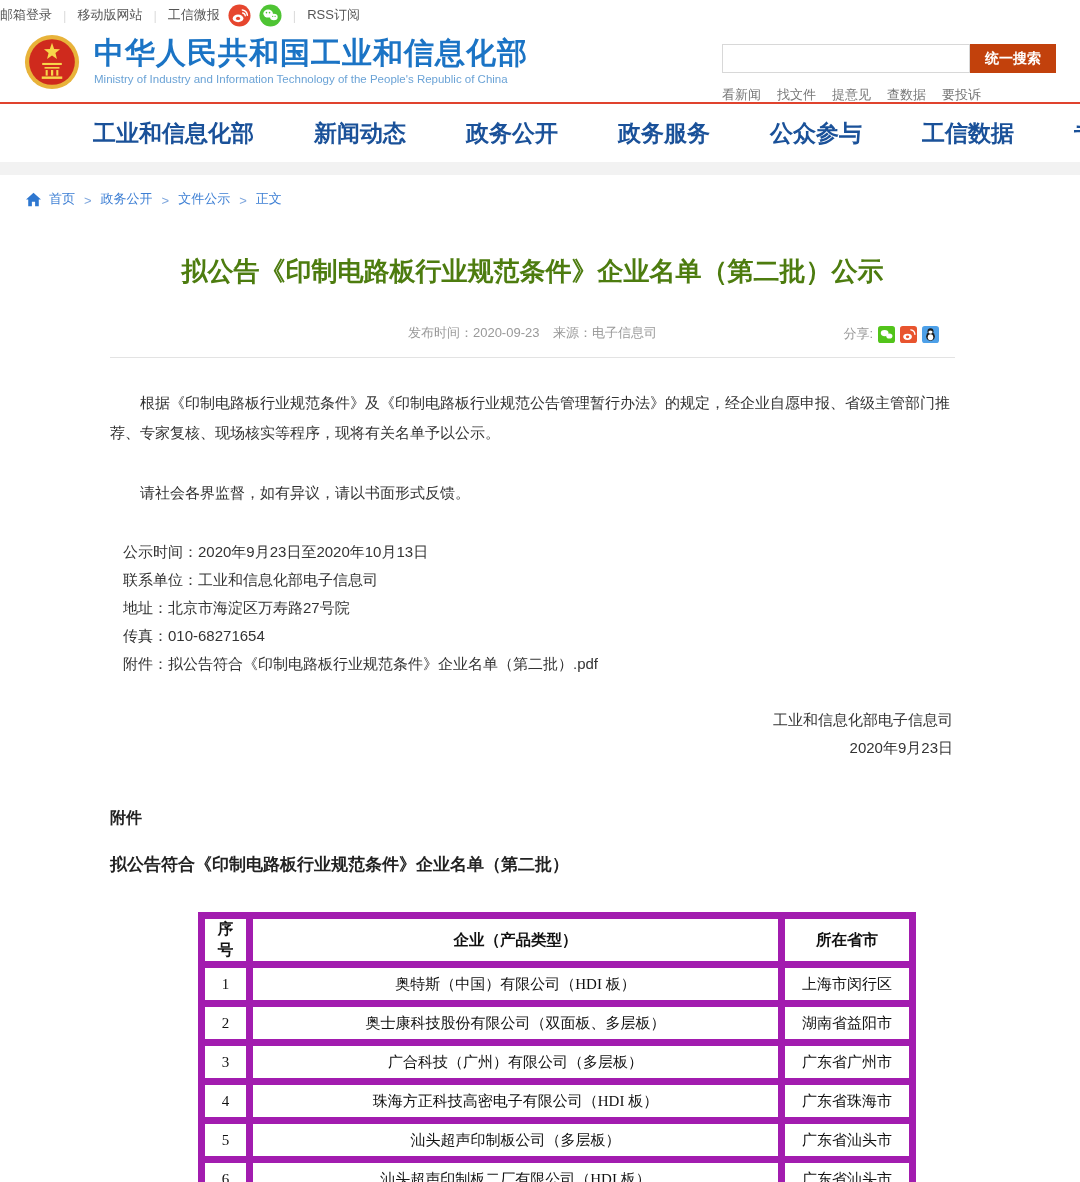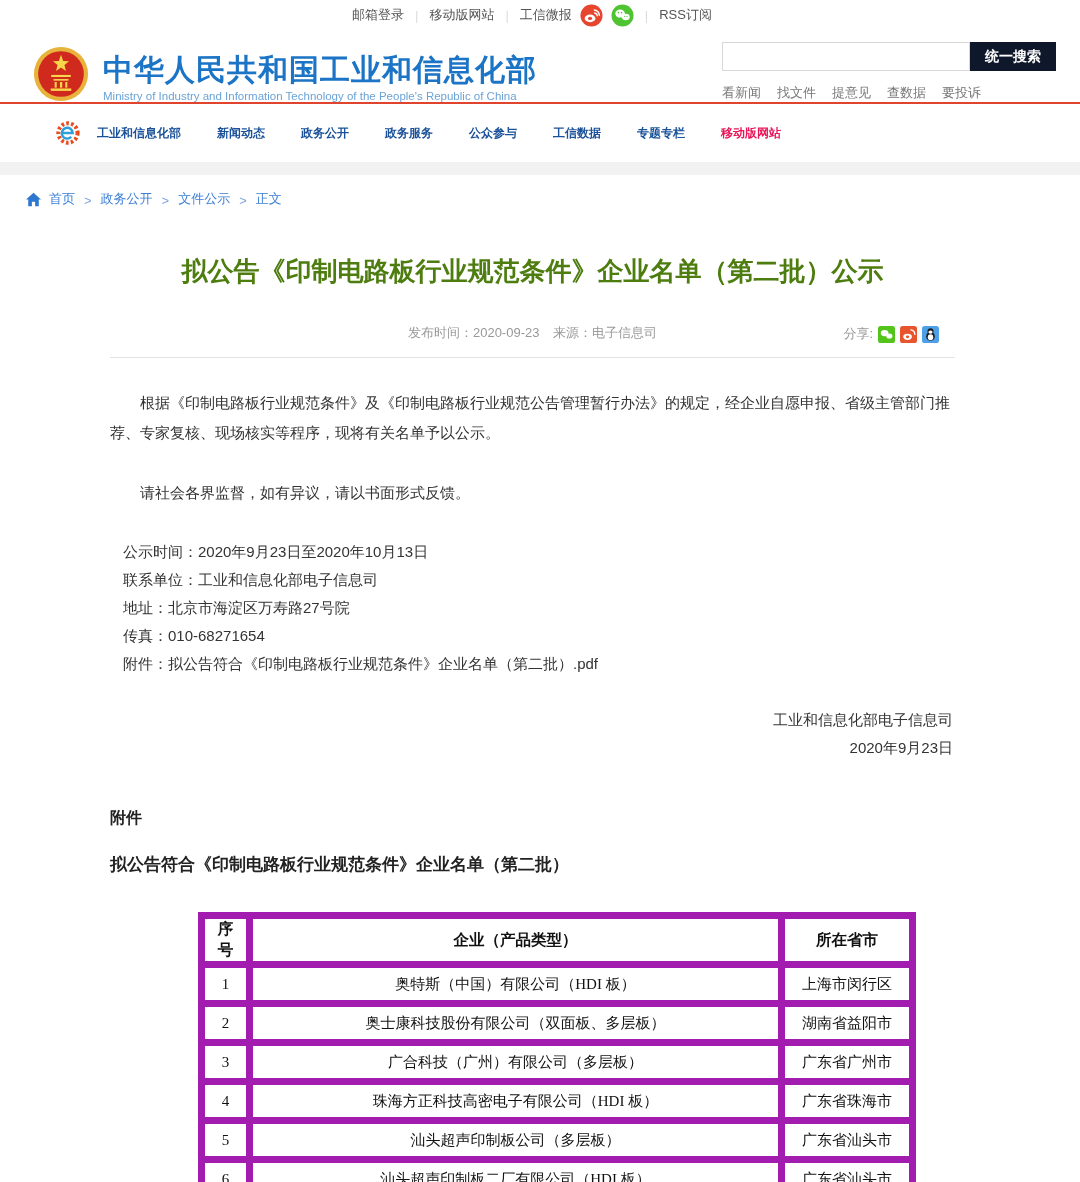--- a/index.html
+++ b/index.html
@@ -9,7 +9,7 @@
     color: #333; overflow: hidden;
   }
   
-  .topbar { height: 30px; display: flex; justify-content: center; align-items: center;
+  .topbar { height: 30px; display: flex; justify-content: flex-start; align-items: center;
             padding-right: 16px; font-size: 13px; color: #555; }
   .tb-link { cursor: pointer; }
   .tb-sep { color: #ddd; margin: 0 11px; }

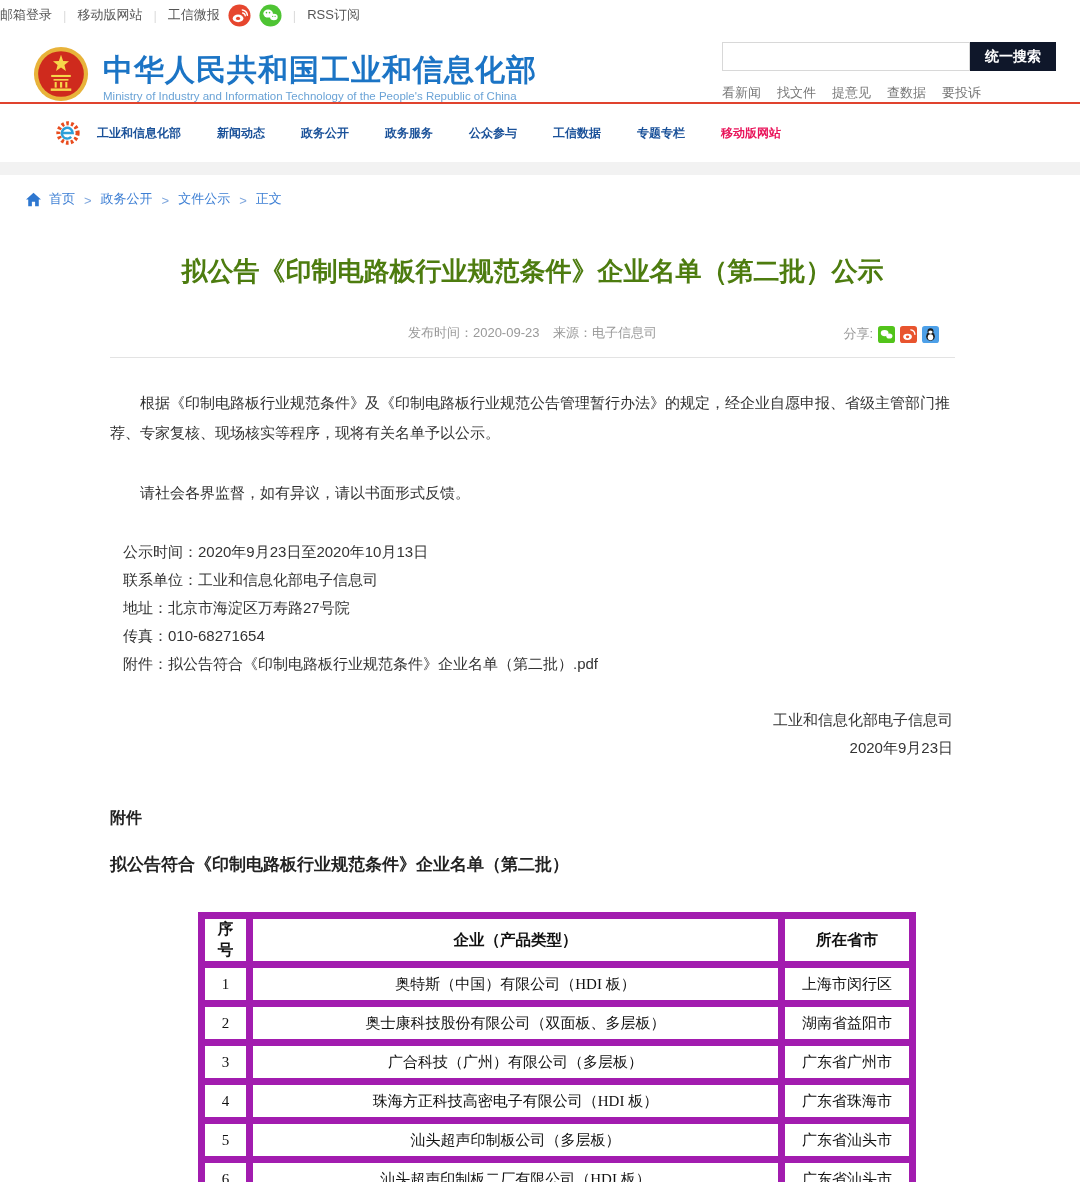--- a/index.html
+++ b/index.html
@@ -16,7 +16,7 @@
   .tb-sep::before { content: "|"; }
   .tb-icon { width: 23px; height: 23px; margin-left: 8px; cursor: pointer; display: inline-block; }
   
-  .header { height: 72px; display: flex; align-items: flex-end; padding-left: 33px; }
+  .header { height: 72px; display: flex; align-items: flex-start; padding-left: 24px; }
   .emblem { width: 56px; height: 56px; margin-top: 4px; }
   .titles { margin-left: 14px; margin-top: 6px; cursor: pointer; }
   .site-title { font-size: 30px; font-weight: 700; color: #1b74c5; letter-spacing: 1px; line-height: 34px; }

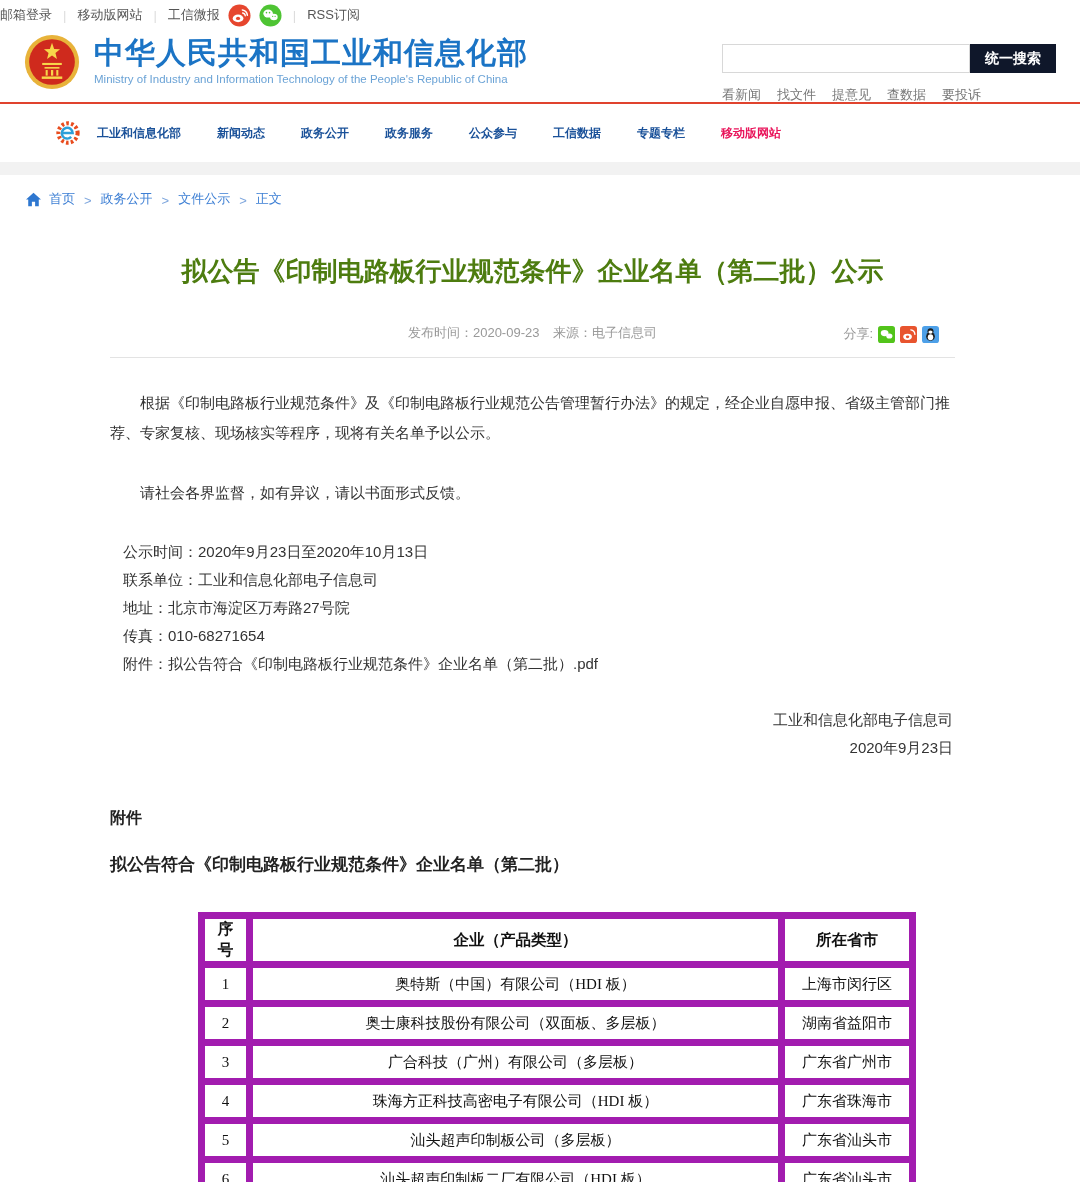--- a/index.html
+++ b/index.html
@@ -25,7 +25,7 @@
   .search-row { display: flex; }
   .search-input { width: 248px; height: 29px; border: 1px solid #d8d8d8; outline: none;
                   padding: 0 8px; font-size: 13px; }
-  .search-btn { width: 86px; height: 29px; background: #0f172a; color: #fff; border: none;
+  .search-btn { width: 86px; height: 29px; background: #c2410c; color: #fff; border: none;
                 font-size: 14px; font-weight: 700; cursor: pointer; }
   .quick-links { display: flex; gap: 16px; margin-top: 13px; font-size: 13px; color: #777; }
   .quick-links span { cursor: pointer; }

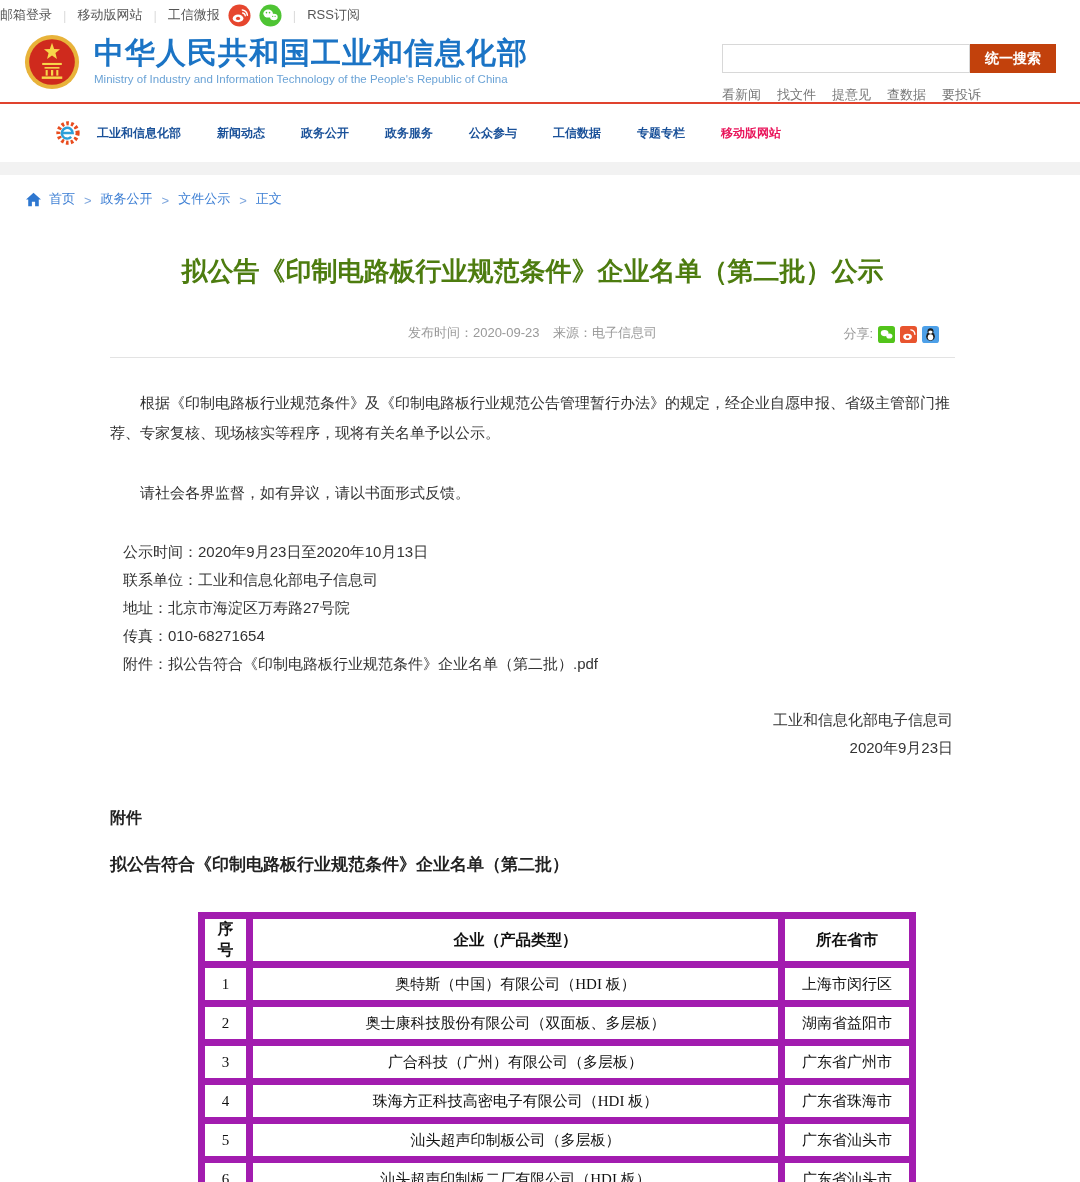--- a/index.html
+++ b/index.html
@@ -33,7 +33,7 @@
   .redline { height: 2px; background: #e0432e; }
   .nav { height: 58px; display: flex; align-items: center; padding-left: 54px; background: #fff; }
   .nav-logo { width: 28px; height: 28px; margin-right: 15px; cursor: pointer; }
-  .nav-item { font-size: 12px; font-weight: 600; color: #1a5199; margin-right: 36px; cursor: pointer; white-space: nowrap; }
+  .nav-item { font-size: 23px; font-weight: 600; color: #1a5199; margin-right: 36px; cursor: pointer; white-space: nowrap; margin-left: 24px; }
   .nav-item.hl { color: #e9155b; }
   
   .strip { height: 13px; background: #f2f2f2; }

